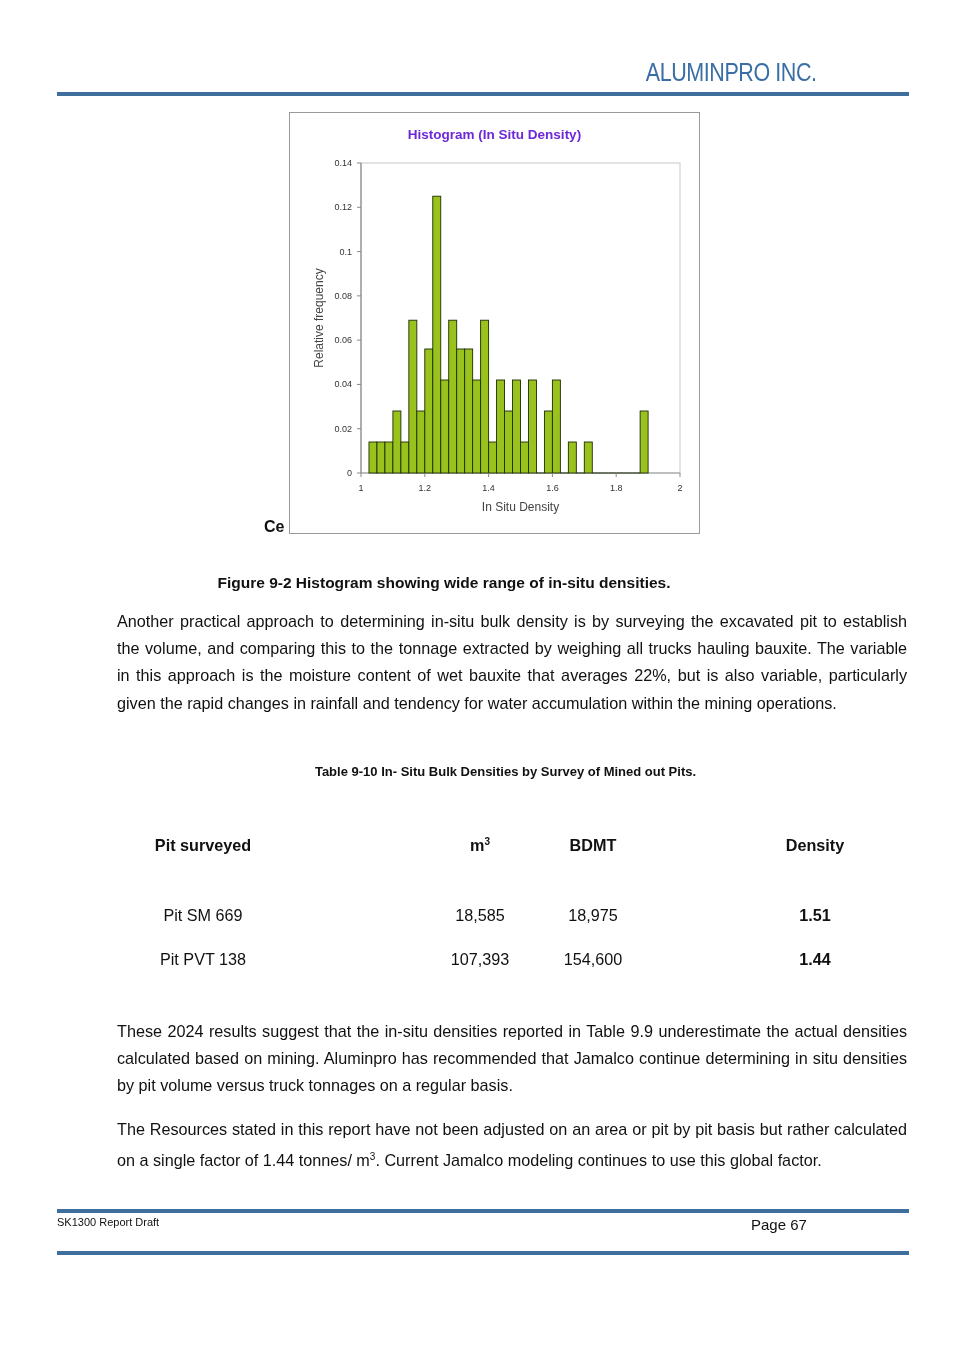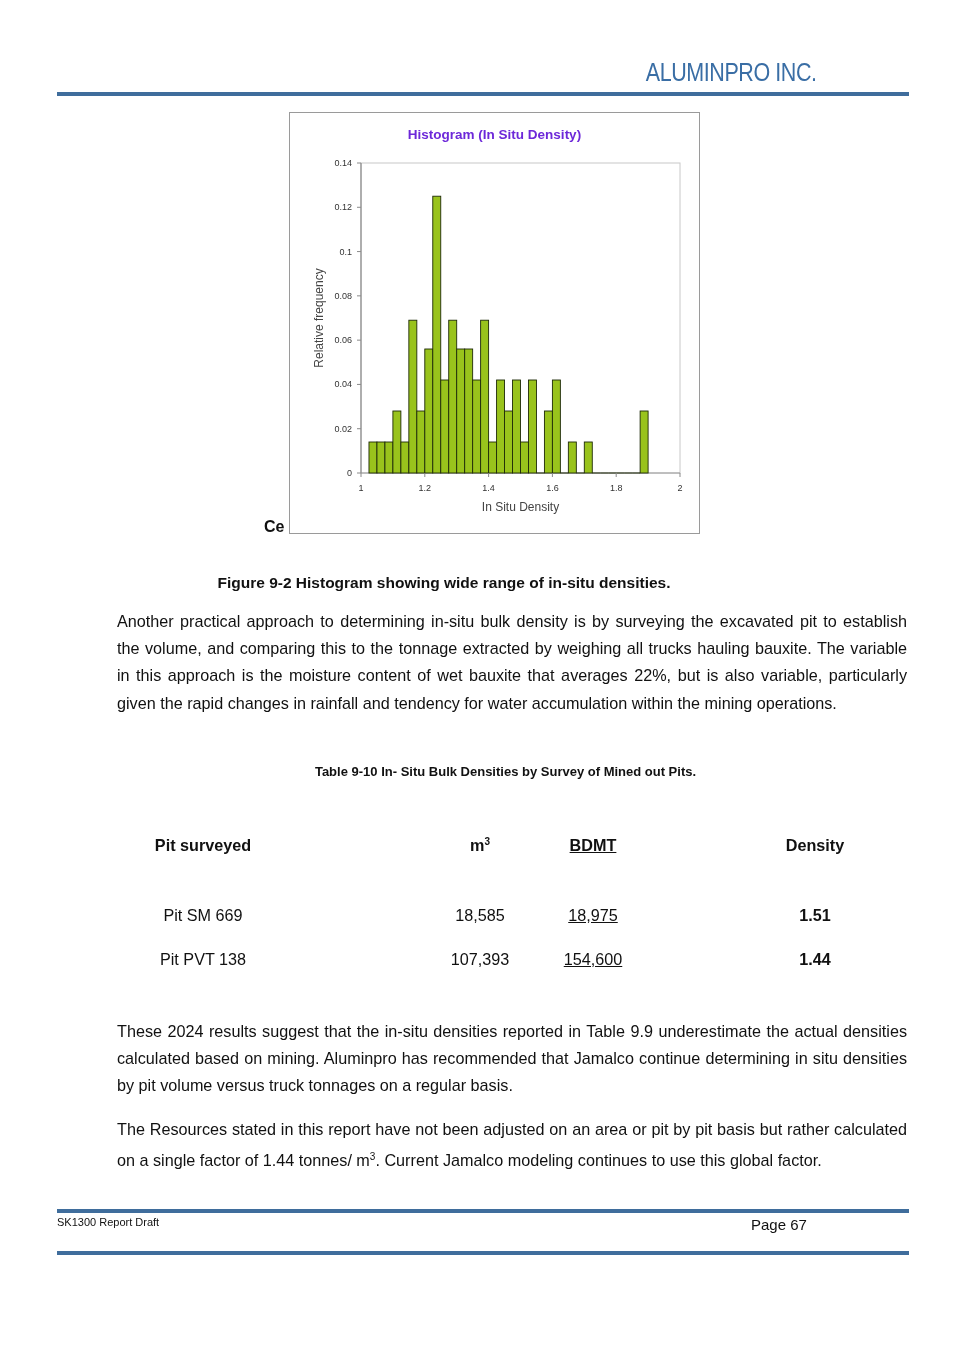--- a/index.html
+++ b/index.html
@@ -26,7 +26,7 @@
   .tbl .cell { position: absolute; text-align: center; }
   .c0 { left: 0; width: 172px; }
   .c1 { left: 313px; width: 100px; }
-  .c2 { left: 426px; width: 100px; text-decoration: underline; }
+  .c2 { left: 426px; width: 100px; }
   .c3 { left: 640px; width: 116px; }
   .hdr { font-weight: bold; top: 6px; }
   .r1 { top: 76px; }

